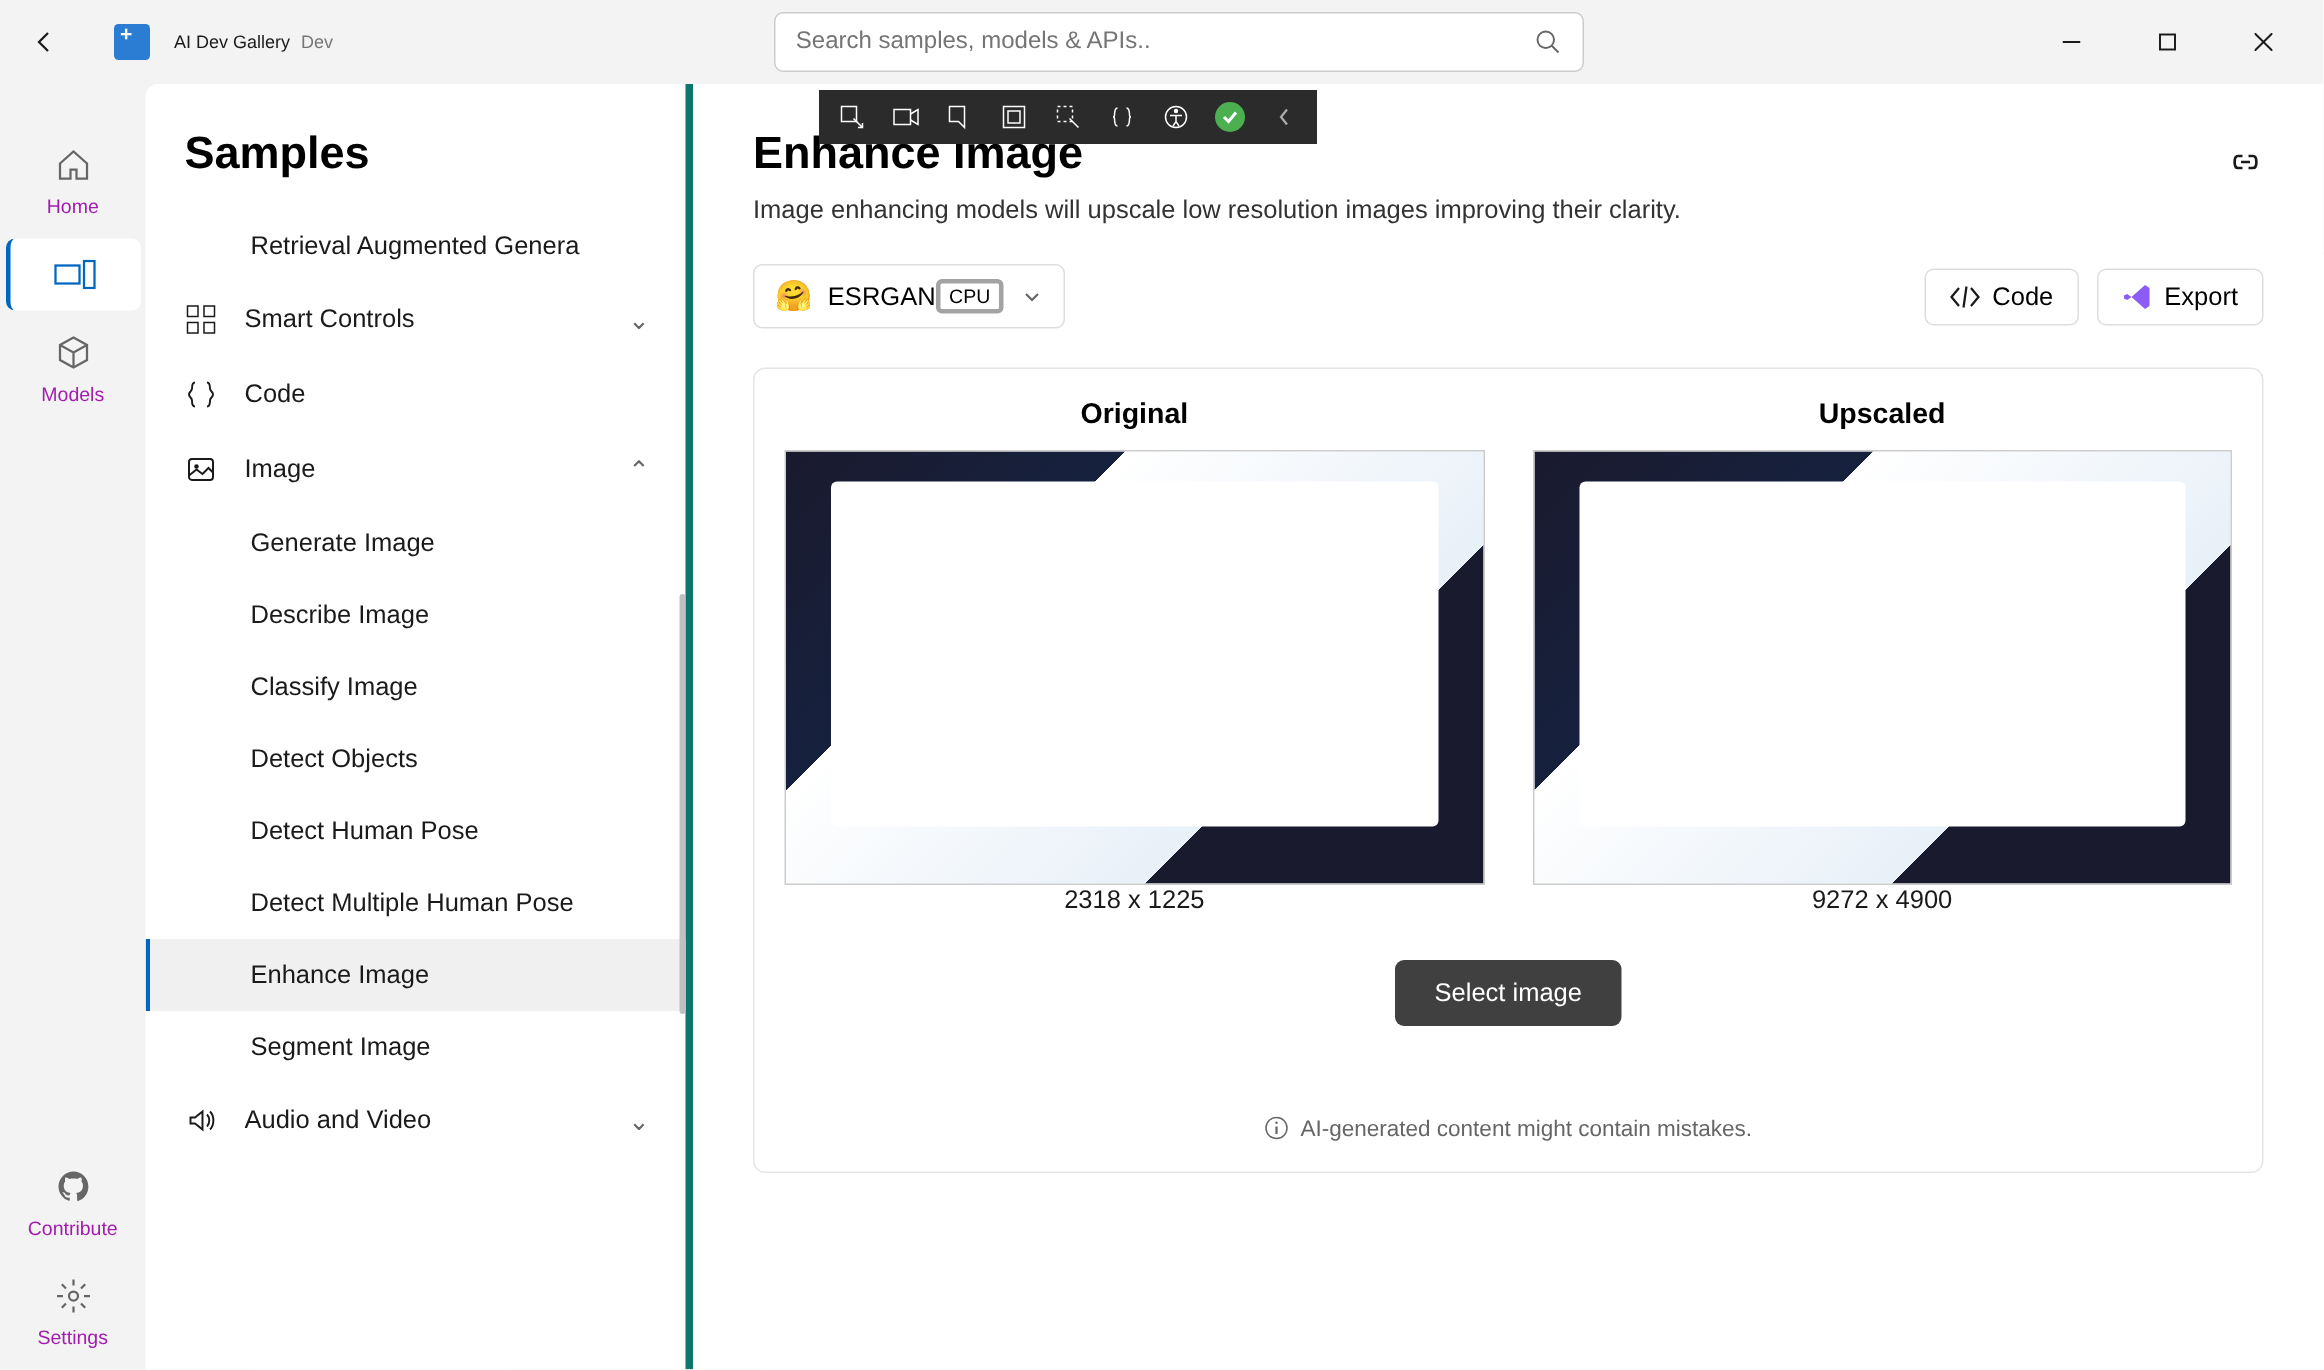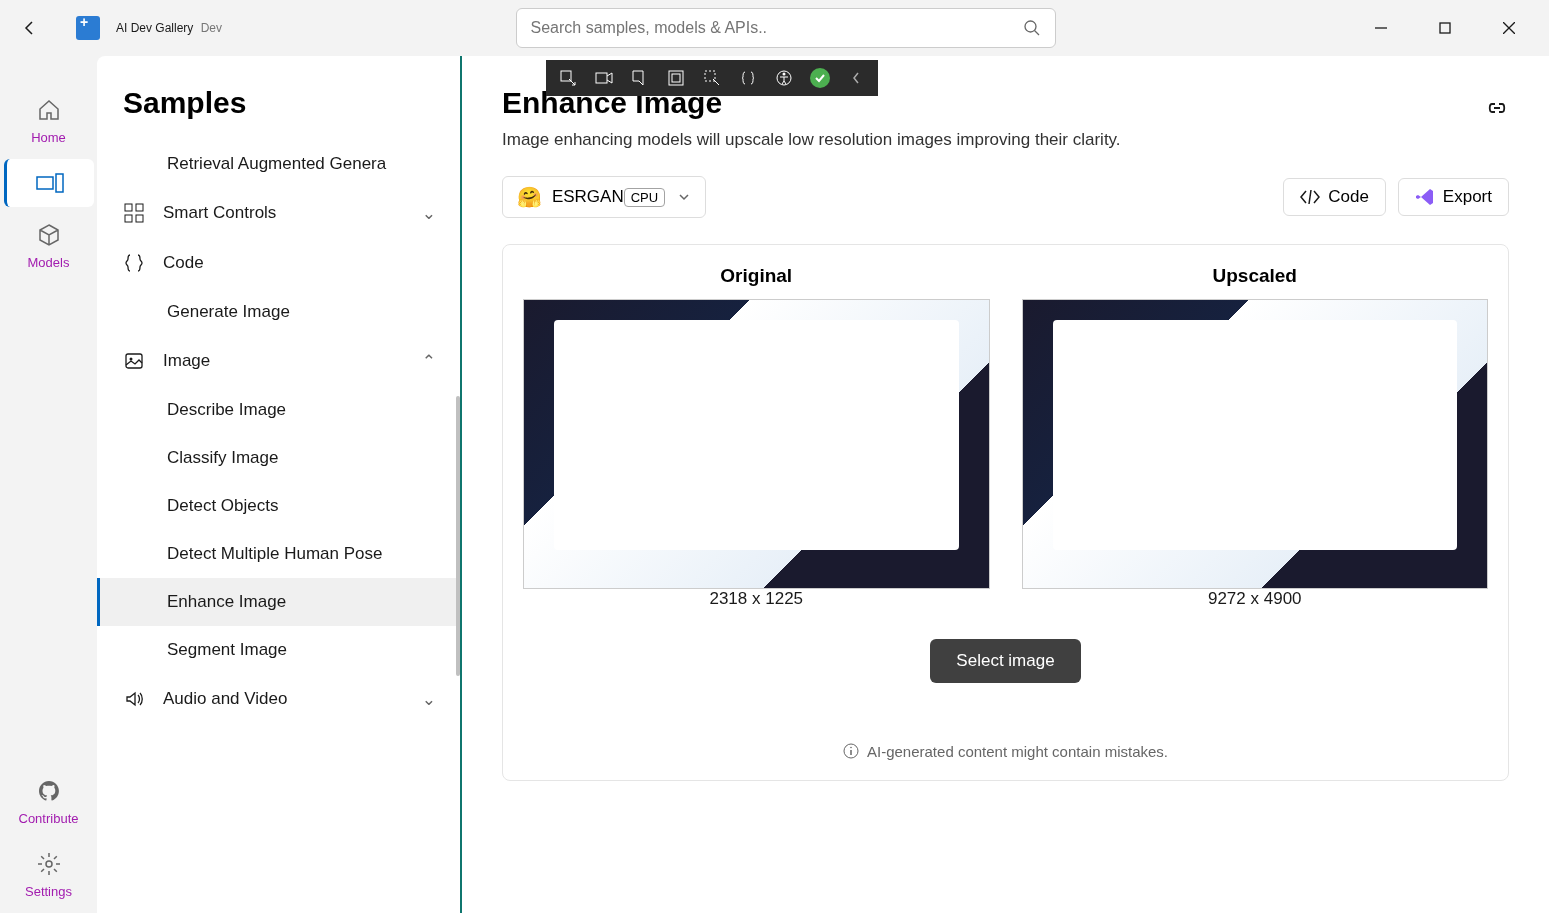--- a/index.html
+++ b/index.html
@@ -28,7 +28,7 @@
 
 .content-panel { flex: 1; background: #fff; border-radius: 8px 0 0 0; display: flex; overflow: hidden; }
 
-.samples-sidebar { width: 365px; border-right: 2px solid #0f766e; padding: 30px 0 0 0; overflow-y: auto; position: relative; }
+.samples-sidebar { width: 365px; border-right: 5px solid #0f766e; padding: 30px 0 0 0; overflow-y: auto; position: relative; }
 .samples-title { font-size: 30px; font-weight: 600; padding: 0 0 20px 26px; }
 .tree-item { display: flex; align-items: center; padding: 14px 24px 14px 26px; font-size: 17px; color: #1a1a1a; cursor: pointer; }
 .tree-item.sub { padding-left: 70px; }

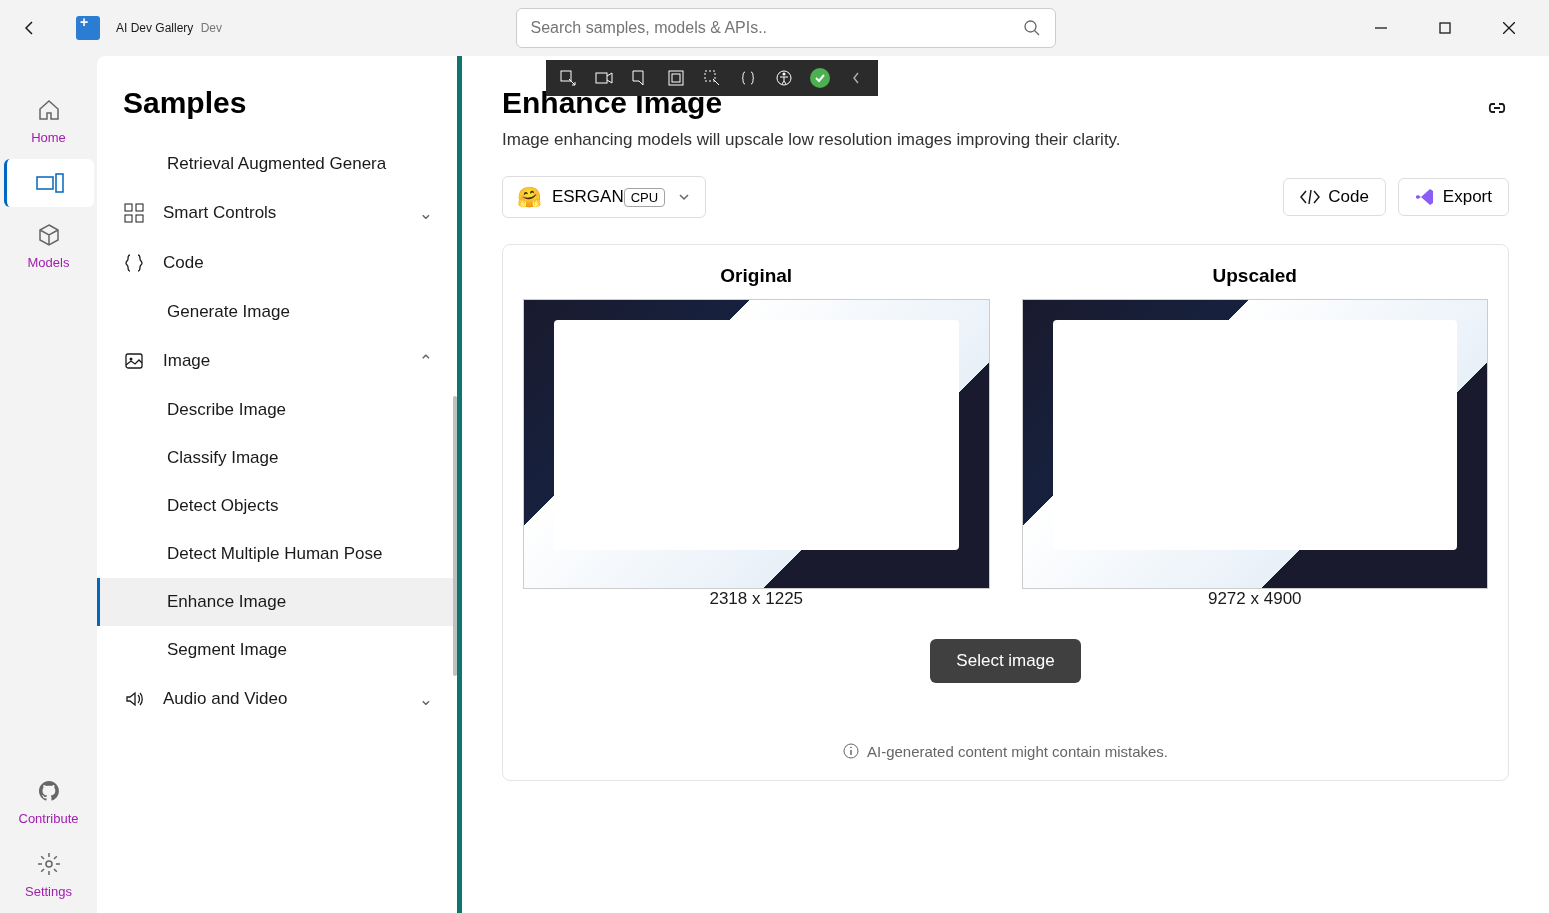--- a/index.html
+++ b/index.html
@@ -51,7 +51,7 @@
 .model-chip { display: flex; align-items: center; border: 1px solid #ddd; border-radius: 6px; padding: 8px 14px; cursor: pointer; }
 .model-emoji { font-size: 20px; margin-right: 10px; }
 .model-name { font-size: 17px; font-weight: 500; }
-.cpu-badge { border: 1px solid #a3a3a3; border-radius: 4px; font-size: 13px; padding: 1px 6px; margin-right: 12px; }
+.cpu-badge { border: 3px solid #a3a3a3; border-radius: 4px; font-size: 13px; padding: 1px 6px; margin-right: 12px; }
 .action-spacer { flex: 1; }
 .ghost-btn { display: flex; align-items: center; border: 1px solid #ddd; border-radius: 6px; padding: 8px 16px; font-size: 17px; cursor: pointer; margin-left: 12px; background: #fff; }
 .ghost-btn svg { margin-right: 8px; }

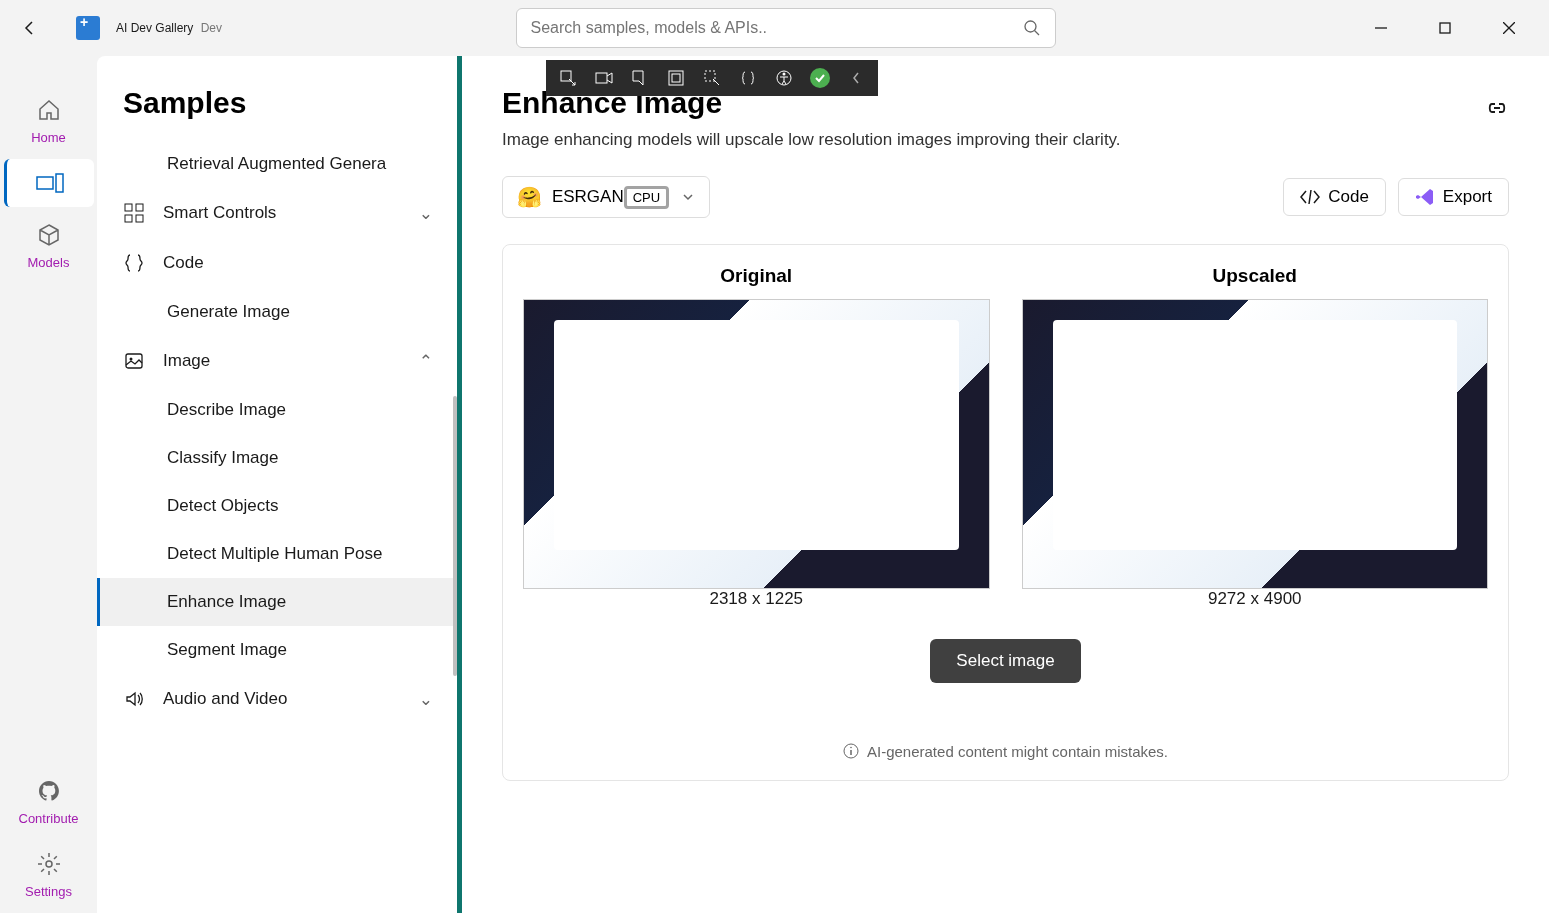--- a/index.html
+++ b/index.html
@@ -183,9 +183,6 @@
           </span>
         <span class="tree-label">Code</span>
       </div>
-      <div class="tree-item sub">
-          <span class="tree-label">Generate Image</span>
-        </div>
       <div class="tree-item">
         <span class="tree-icon">
             <svg width="20" height="20" viewBox="0 0 20 20">
@@ -197,6 +194,9 @@
         <span class="tree-label">Image</span>
         <span class="chevron">⌃</span>
       </div>
+      <div class="tree-item sub">
+          <span class="tree-label">Generate Image</span>
+        </div>
       <div class="tree-item sub">
           <span class="tree-label">Describe Image</span>
         </div>

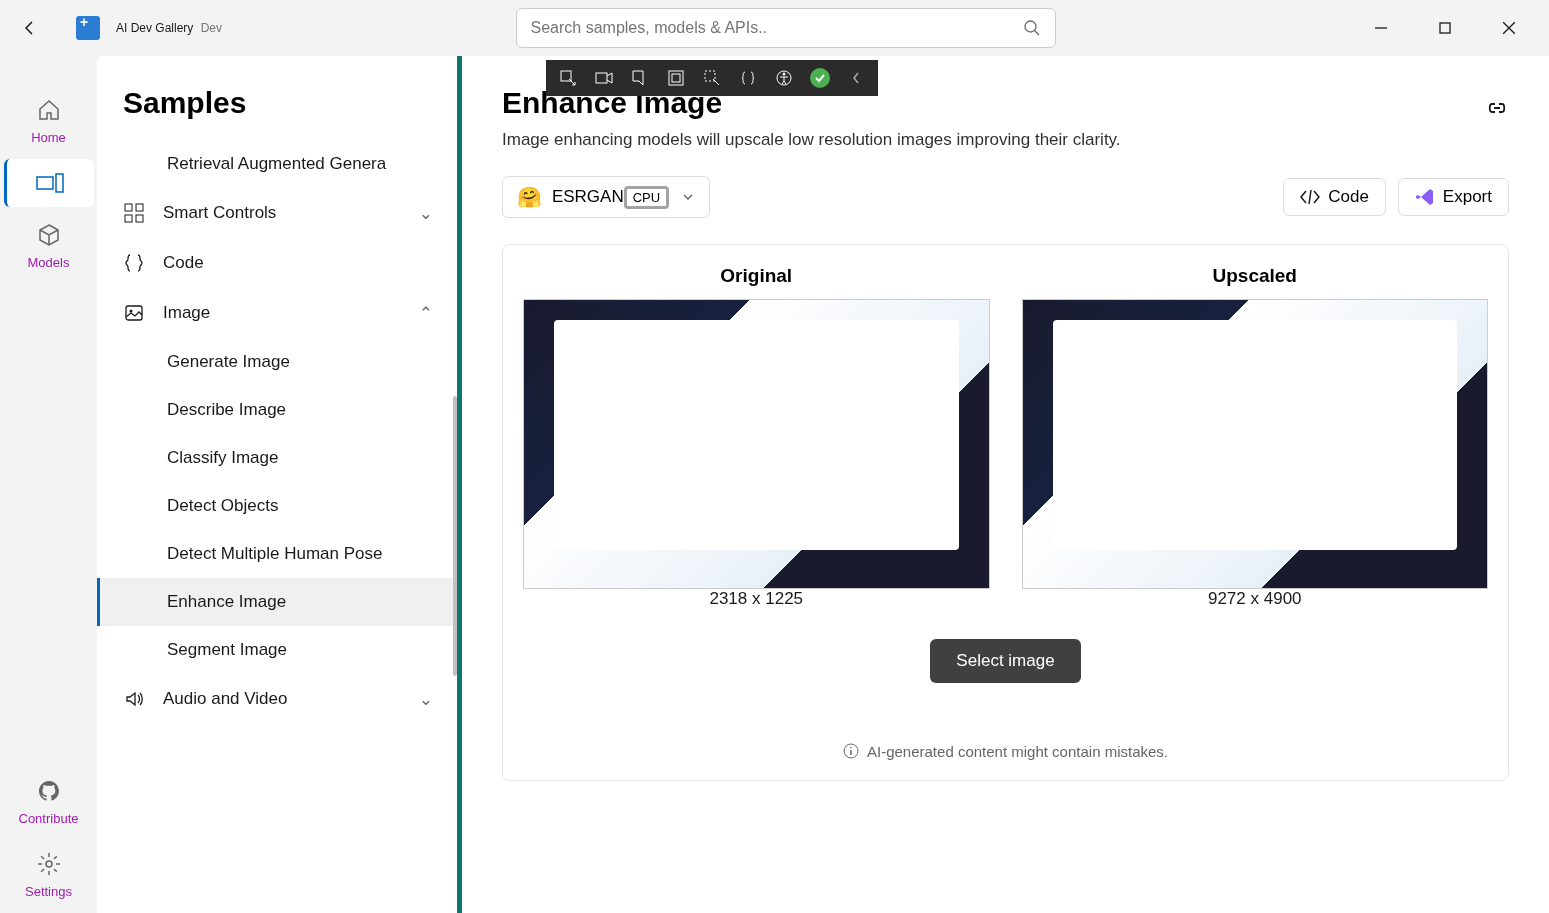--- a/index.html
+++ b/index.html
@@ -207,6 +207,9 @@
           <span class="tree-label">Detect Objects</span>
         </div>
       <div class="tree-item sub">
+          <span class="tree-label">Detect Human Pose</span>
+        </div>
+      <div class="tree-item sub">
           <span class="tree-label">Detect Multiple Human Pose</span>
         </div>
       <div class="tree-item sub selected">

